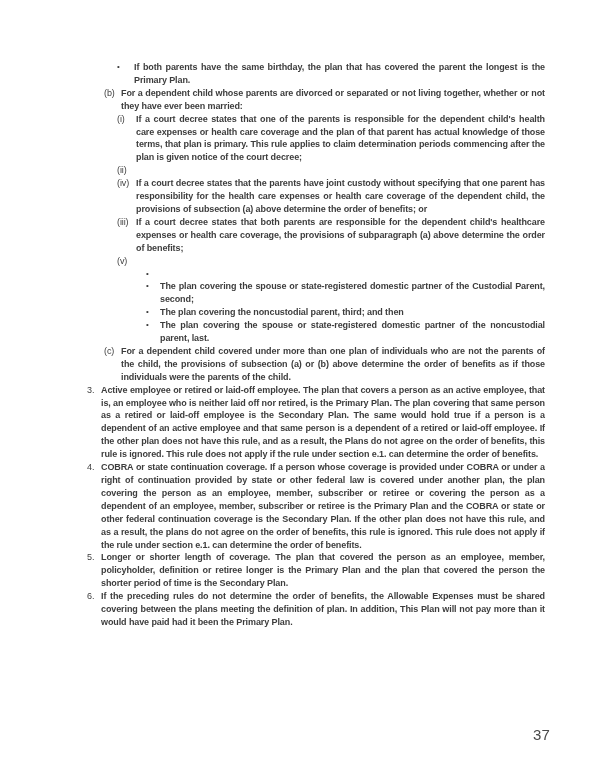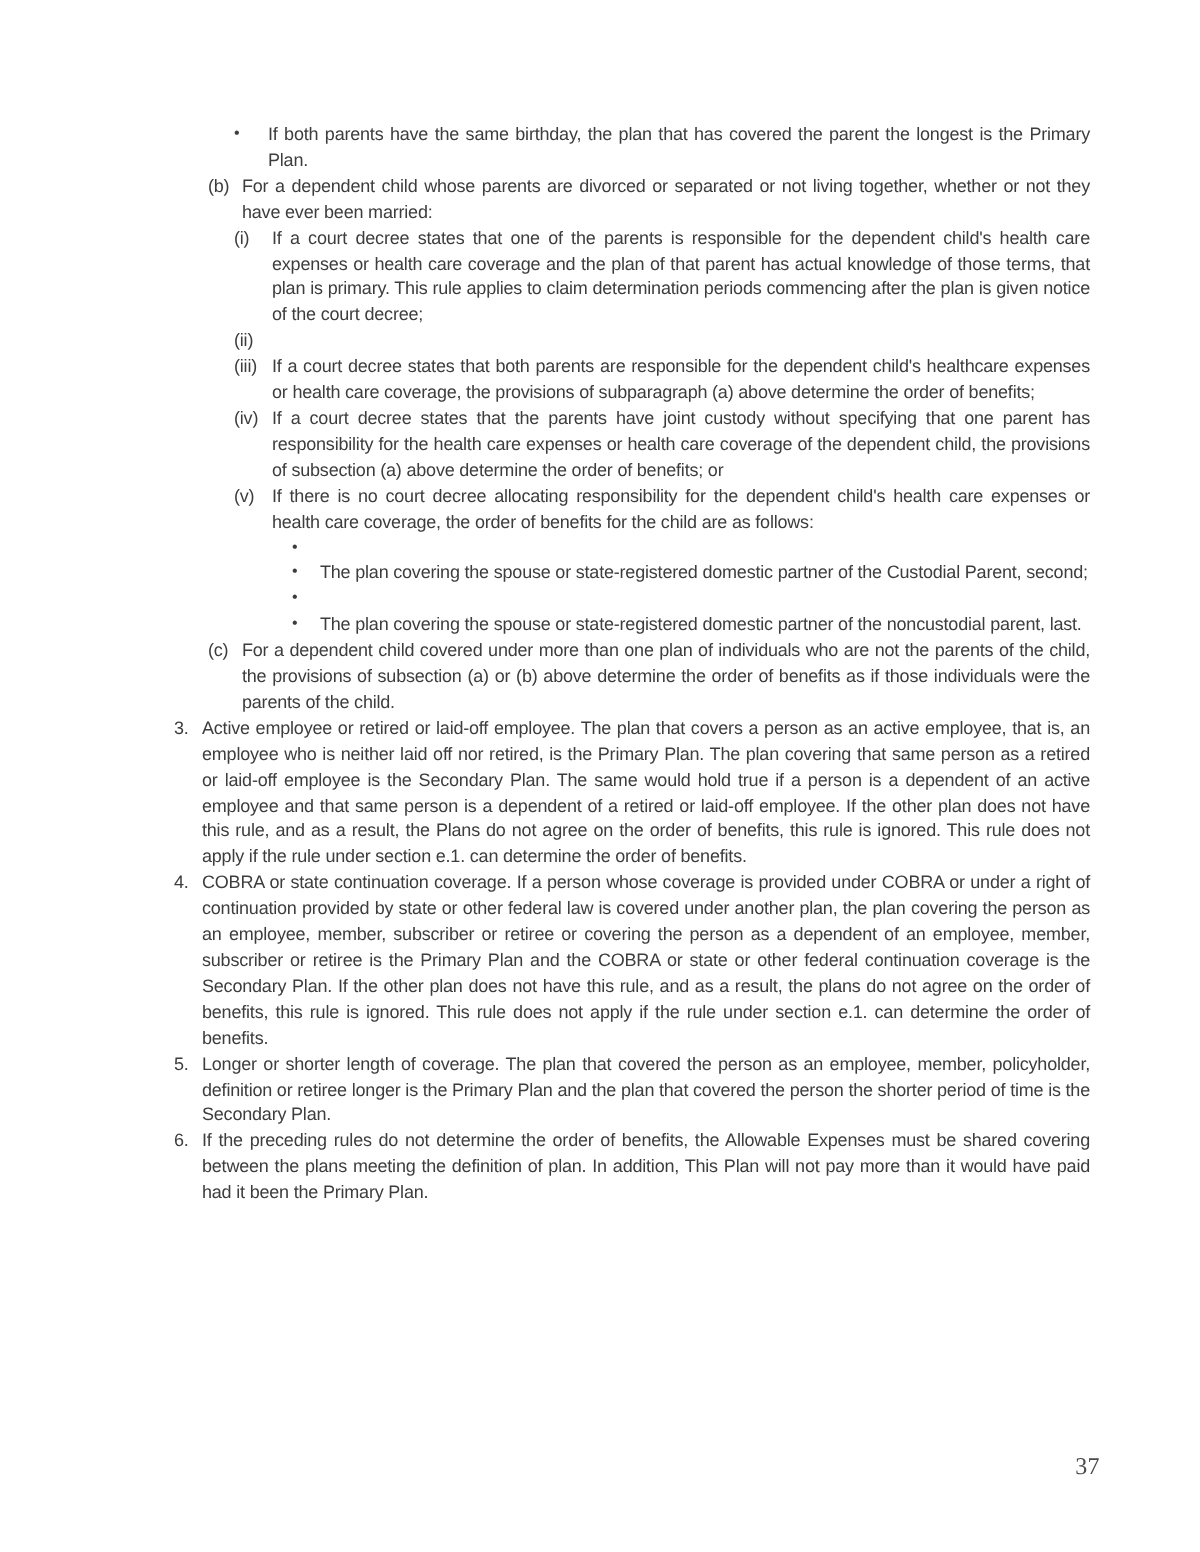--- a/index.html
+++ b/index.html
@@ -35,6 +35,7 @@
   .txt {
     flex: 1 1 auto;
     text-align: justify;
+    font-weight: bold;
   }
   
   .lvl-number  { padding-left: 0; }

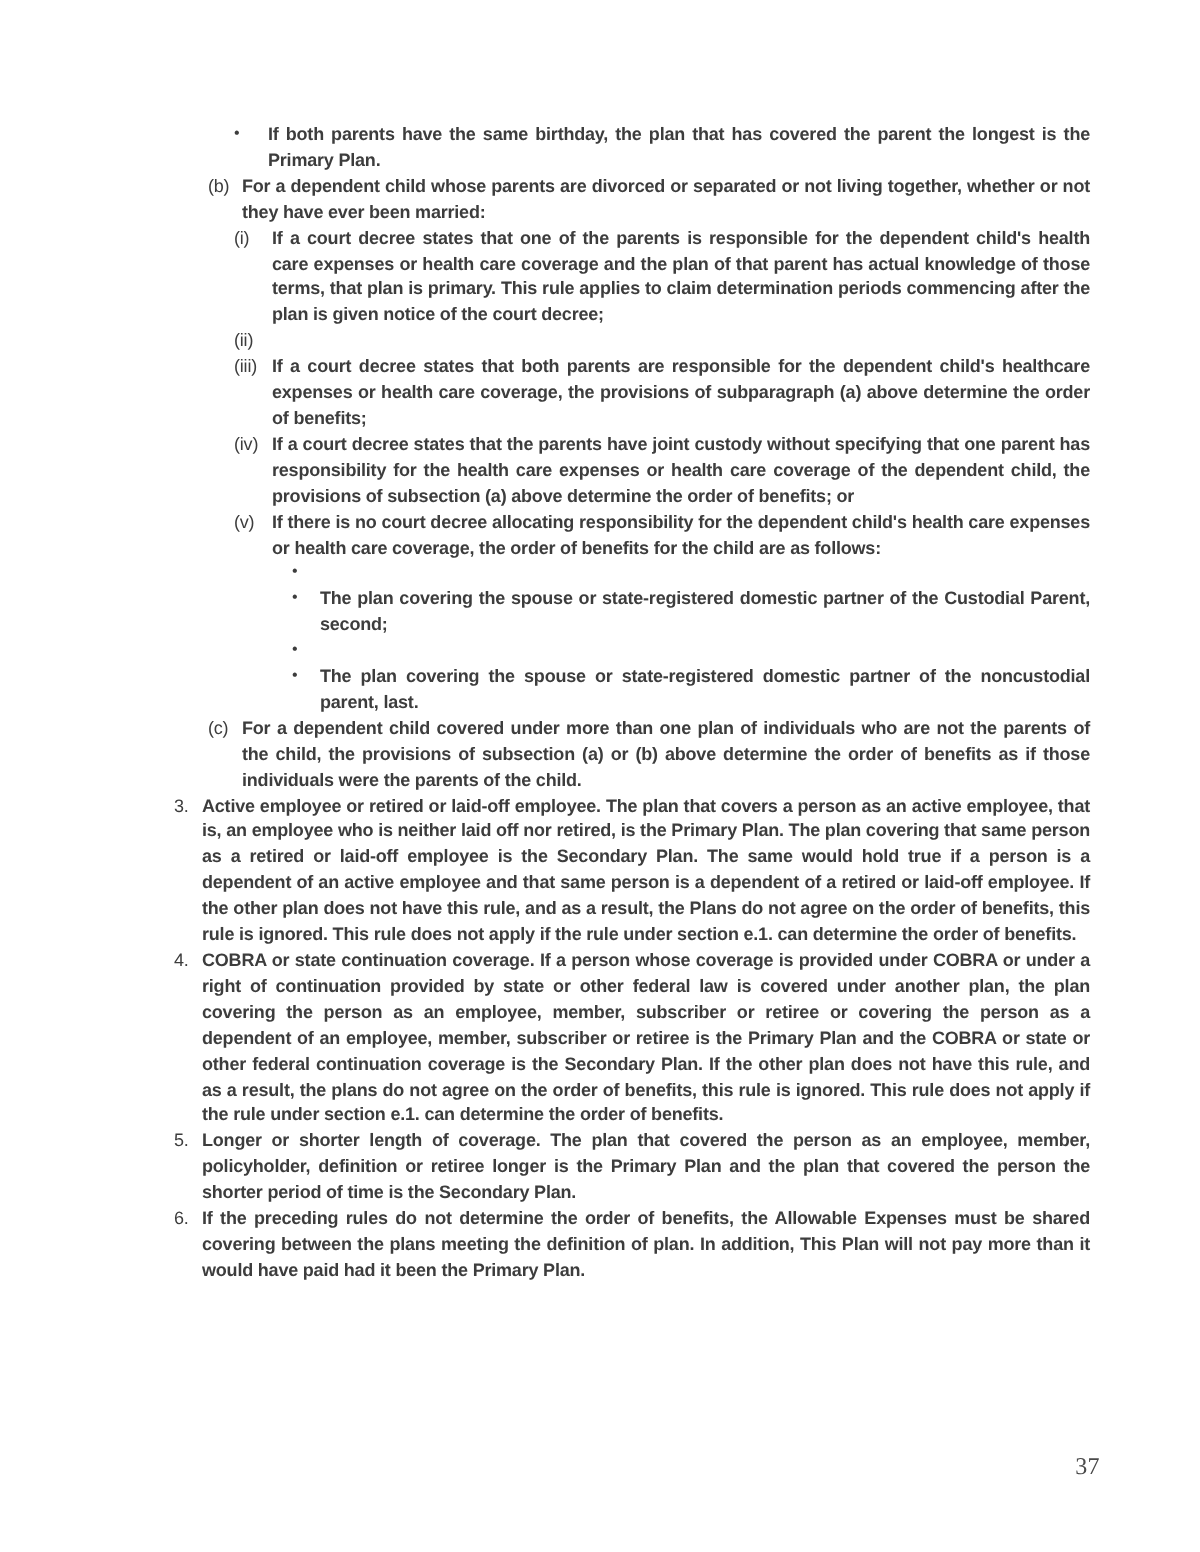--- a/index.html
+++ b/index.html
@@ -87,13 +87,13 @@
   </div>
 
   <div class="li lvl-roman">
-    <span class="marker">(iii)</span>
-    <div class="txt">If a court decree states that both parents are responsible for the dependent child's healthcare expenses or health care coverage, the provisions of subparagraph (a) above determine the order of benefits;</div>
+    <span class="marker">(iv)</span>
+    <div class="txt">If a court decree states that the parents have joint custody without specifying that one parent has responsibility for the health care expenses or health care coverage of the dependent child, the provisions of subsection (a) above determine the order of benefits; or</div>
   </div>
 
   <div class="li lvl-roman">
-    <span class="marker">(iv)</span>
-    <div class="txt">If a court decree states that the parents have joint custody without specifying that one parent has responsibility for the health care expenses or health care coverage of the dependent child, the provisions of subsection (a) above determine the order of benefits; or</div>
+    <span class="marker">(iii)</span>
+    <div class="txt">If a court decree states that both parents are responsible for the dependent child's healthcare expenses or health care coverage, the provisions of subparagraph (a) above determine the order of benefits;</div>
   </div>
 
   <div class="li lvl-roman">

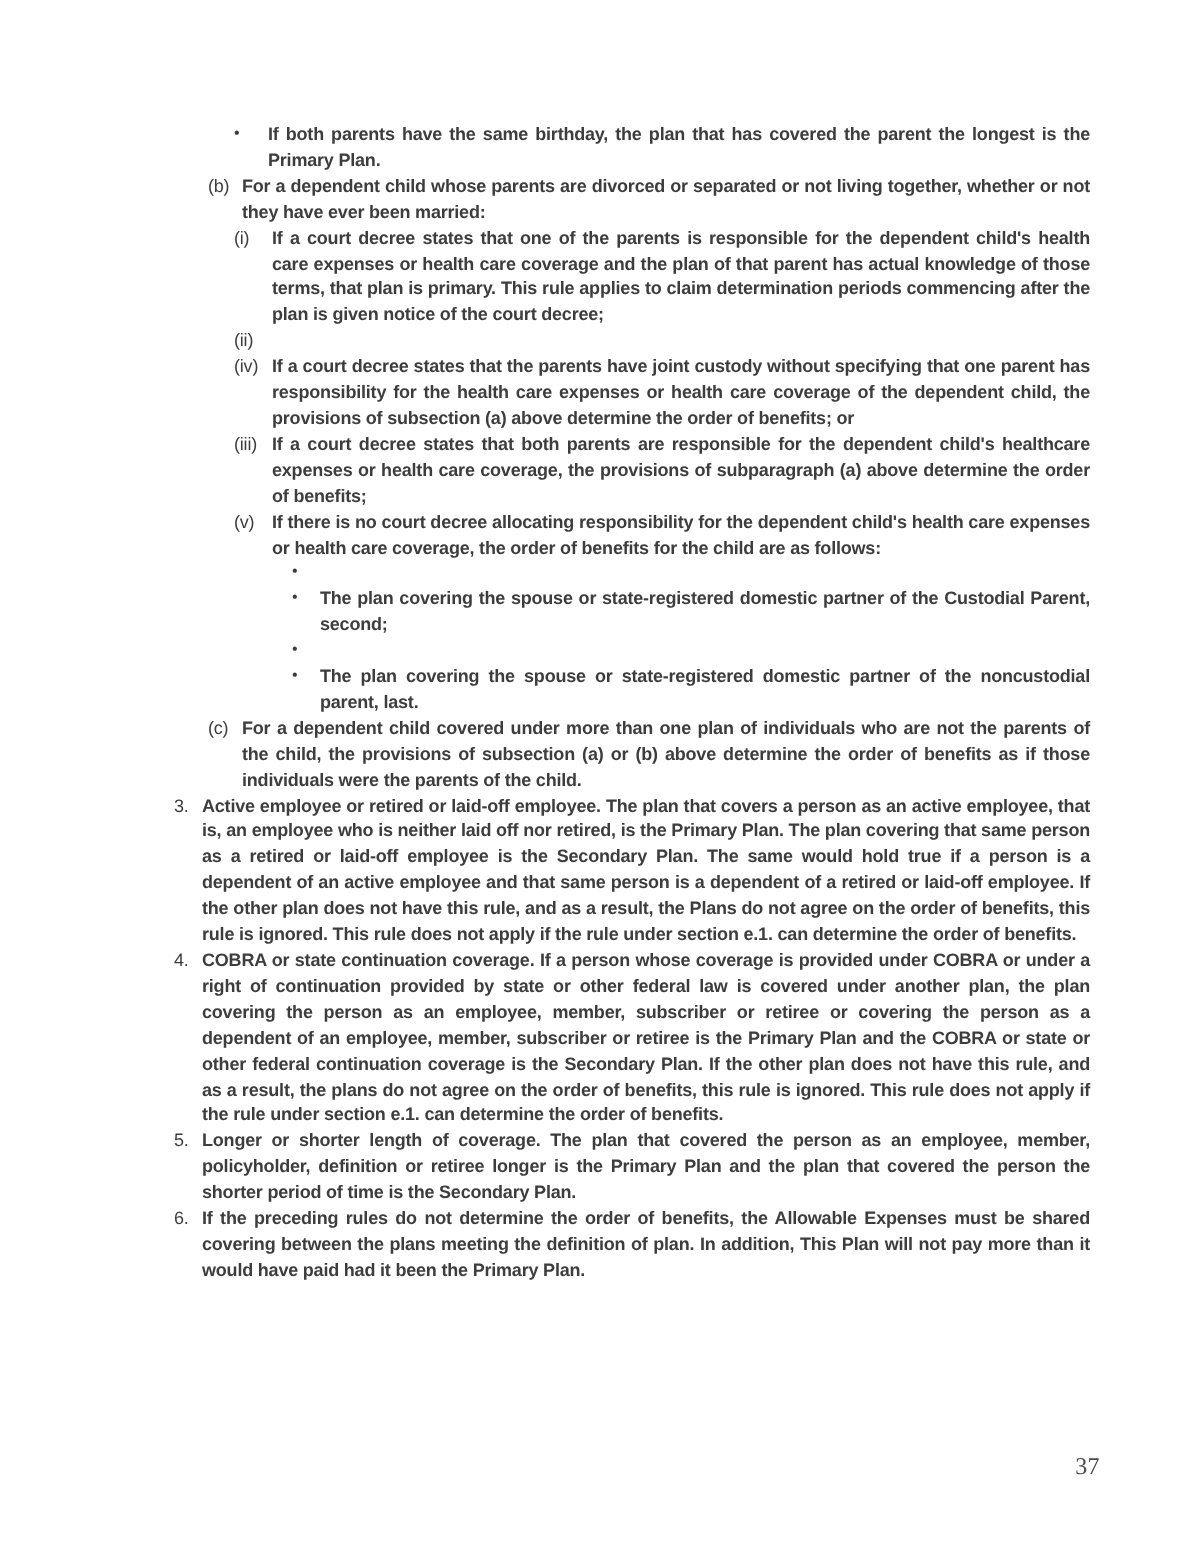--- a/index.html
+++ b/index.html
@@ -98,7 +98,6 @@
 
   <div class="li lvl-roman">
     <span class="marker">(v)</span>
-    <div class="txt">If there is no court decree allocating responsibility for the dependent child's health care expenses or health care coverage, the order of benefits for the child are as follows:</div>
   </div>
 
   <div class="li lvl-bullet2">

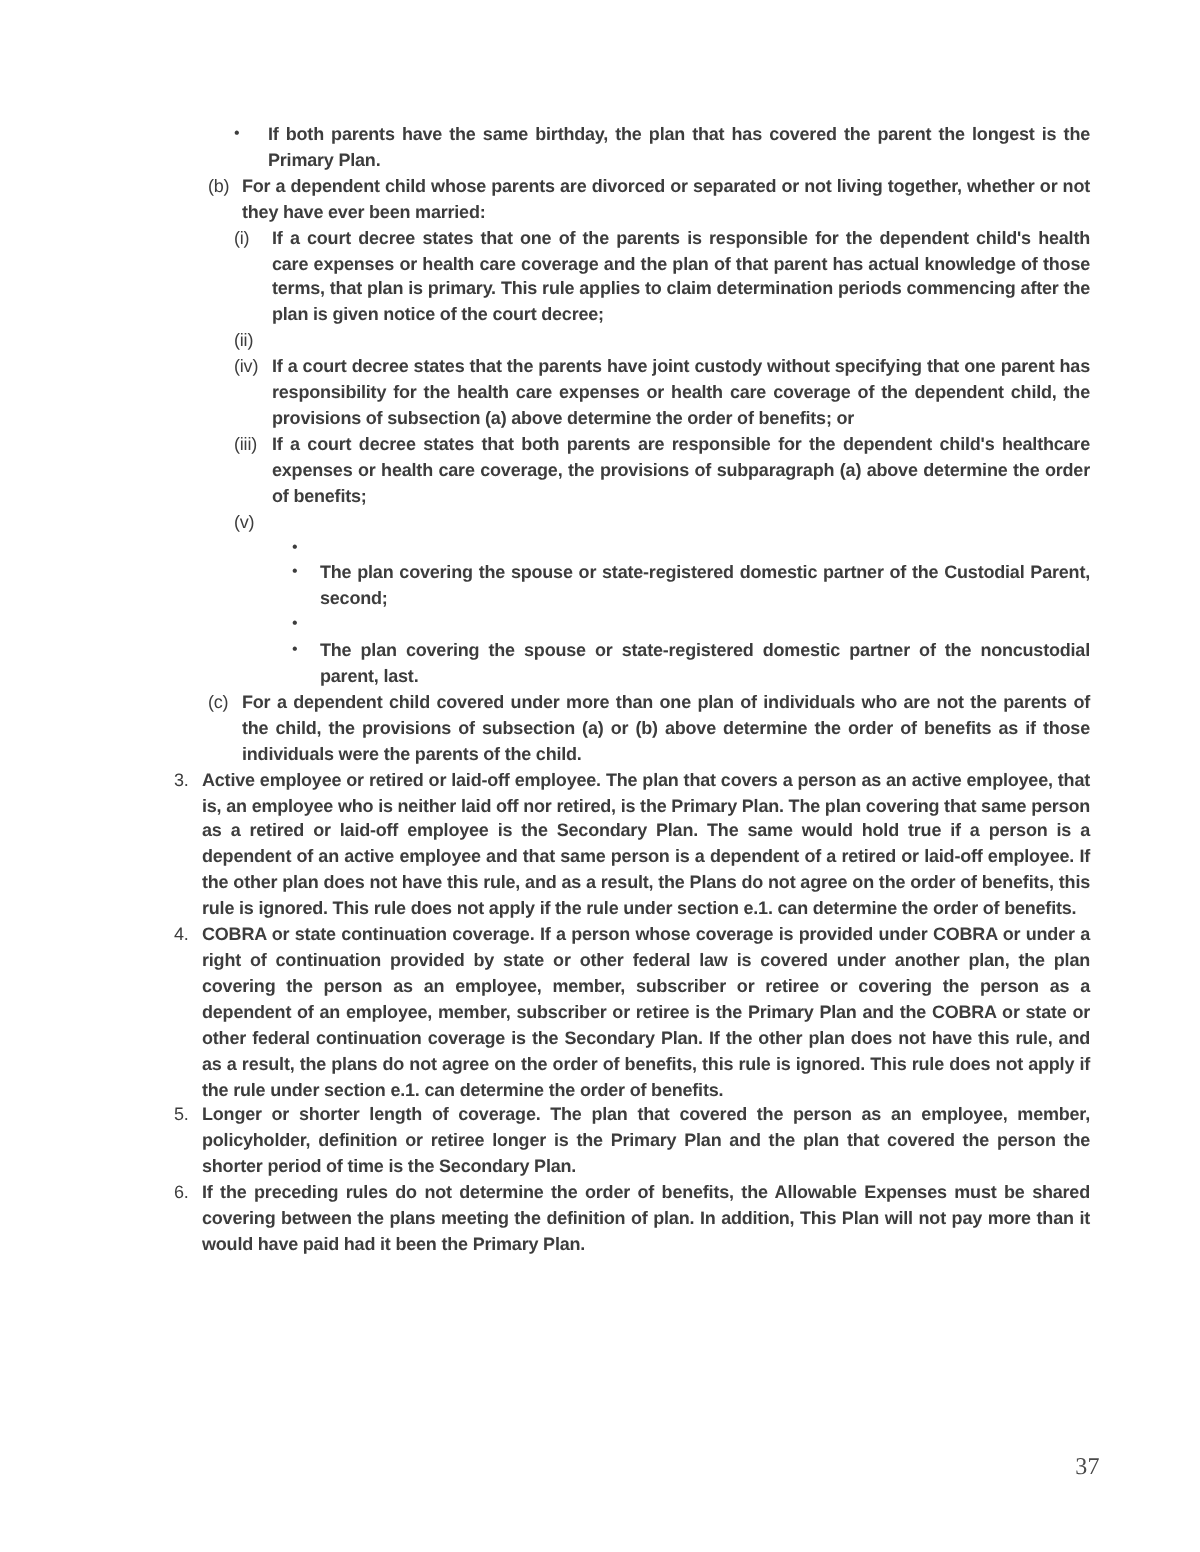--- a/index.html
+++ b/index.html
@@ -111,6 +111,7 @@
 
   <div class="li lvl-bullet2">
     <span class="marker">•</span>
+    <div class="txt">The plan covering the noncustodial parent, third; and then</div>
   </div>
 
   <div class="li lvl-bullet2">

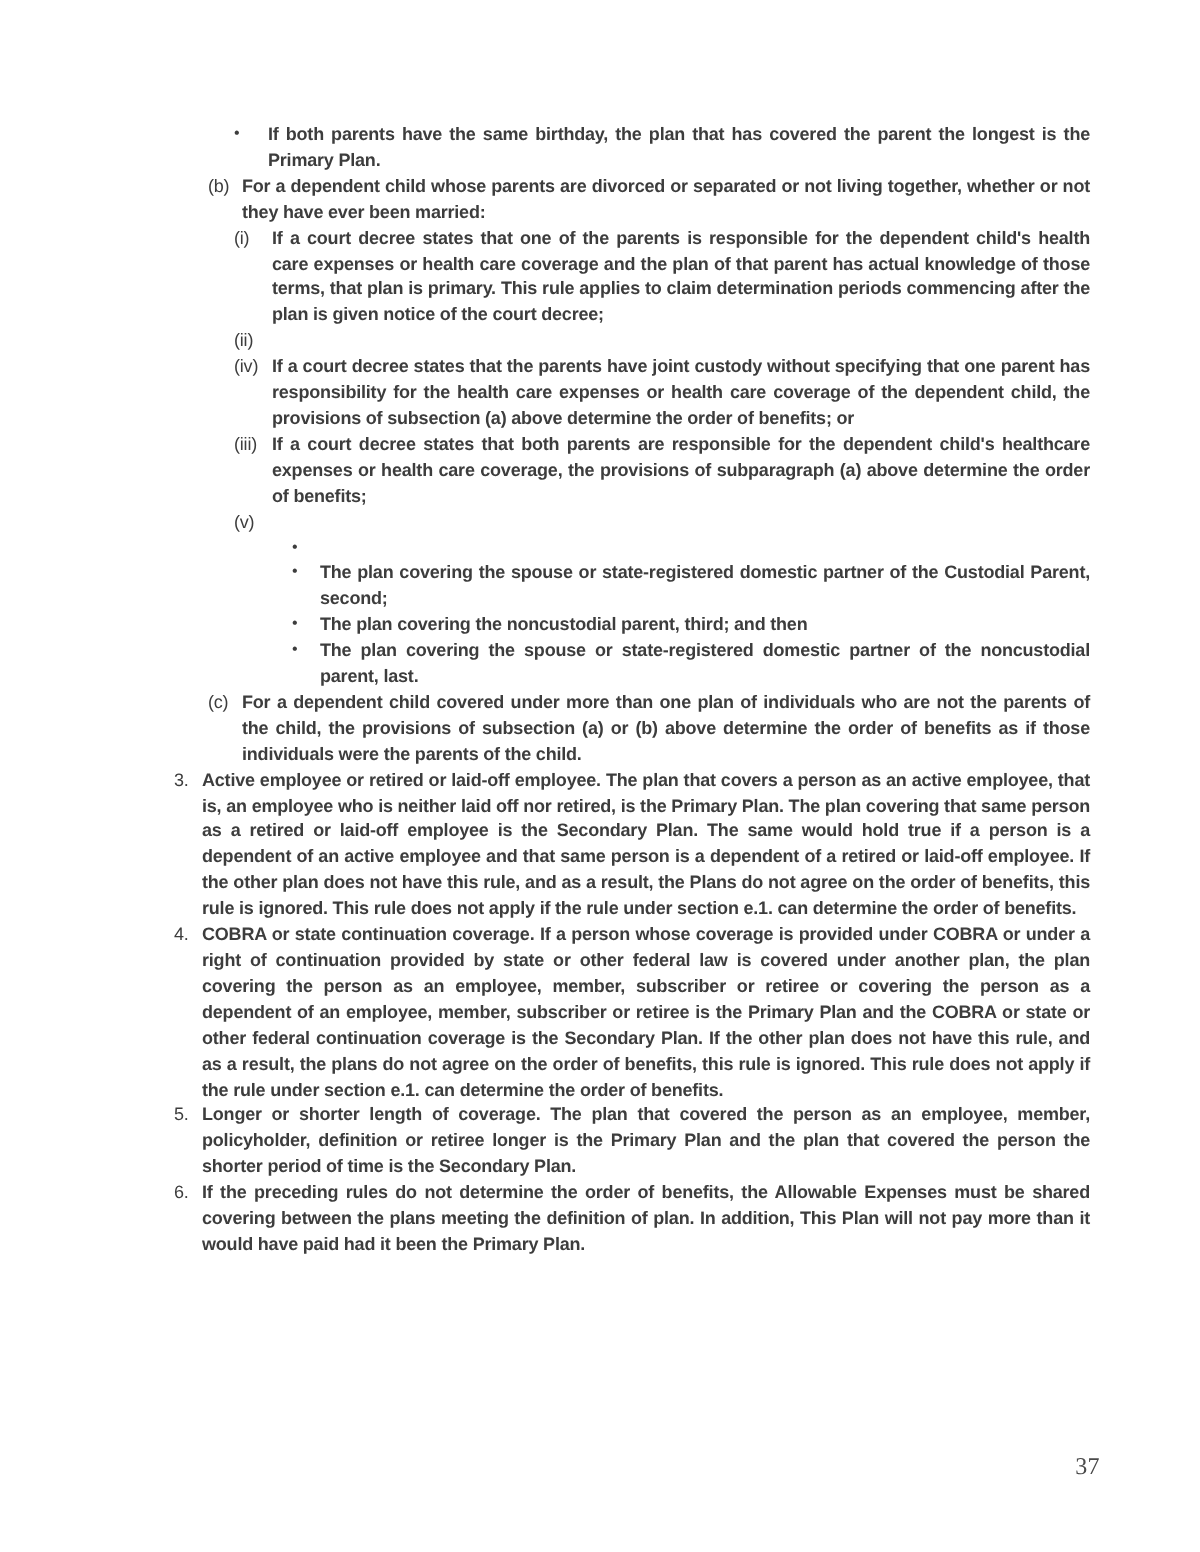--- a/index.html
+++ b/index.html
@@ -56,10 +56,9 @@
     position: absolute;
     right: 50px;
     top: 726px;
-    font-size: 12px;
+    font-size: 15px;
     color: #4a4a4a;
     letter-spacing: 0.2px;
-    font-family: Liberation Serif, serif;
   }
 </style>
 </head>

